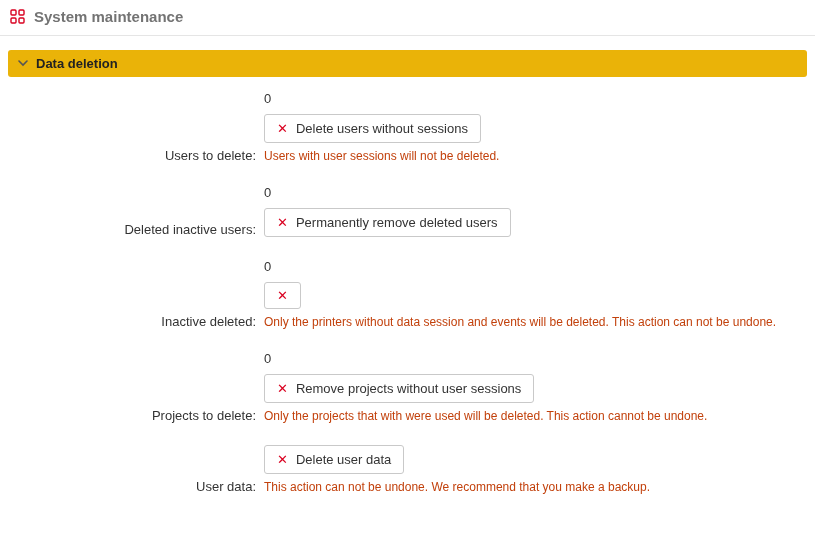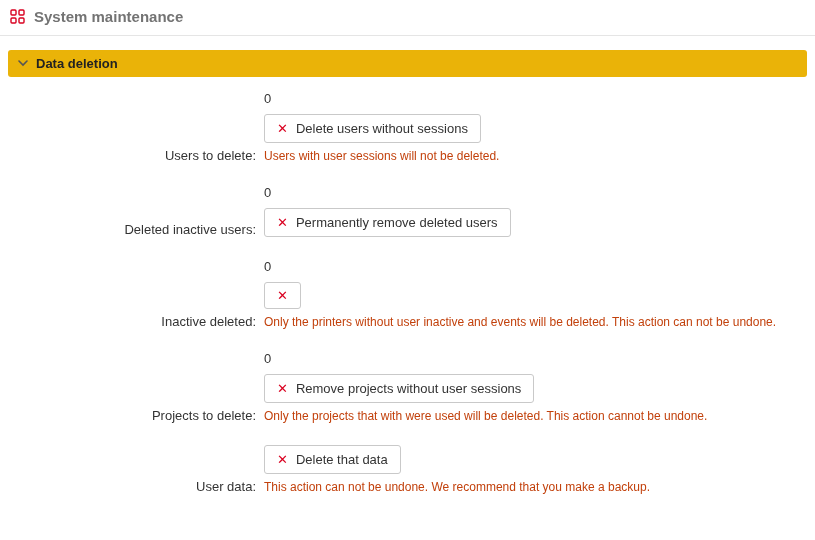--- a/index.html
+++ b/index.html
@@ -123,7 +123,7 @@
         <button class="btn">
           <span class="x-icon">✕</span>
         </button>
-        <div class="hint">Only the printers without user inactive and events will be deleted. This action can not be undone.</div>
+        <div class="hint">Only the printers without data session and events will be deleted. This action can not be undone.</div>
       </div>
     </div>
 

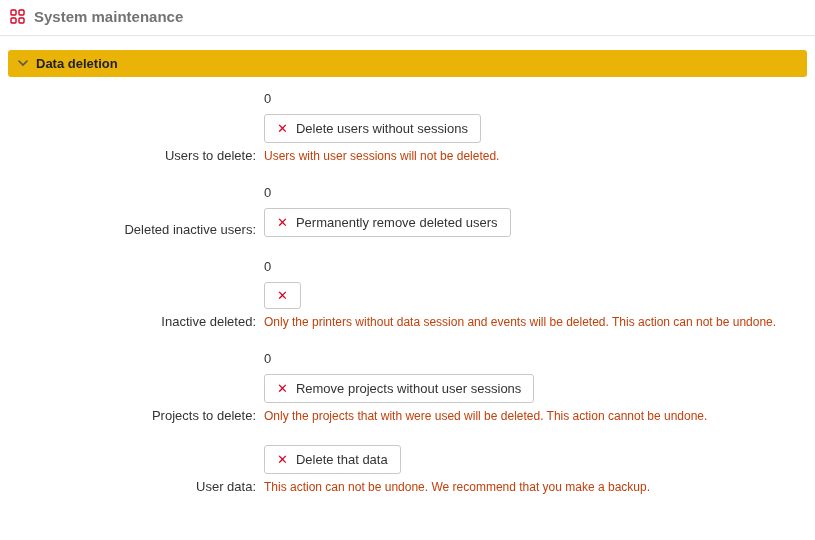--- a/index.html
+++ b/index.html
@@ -144,7 +144,7 @@
       <div class="row-body">
         <button class="btn">
           <span class="x-icon">✕</span>
-          <span>Delete that data</span>
+          <span>Delete user data</span>
         </button>
         <div class="hint">This action can not be undone. We recommend that you make a backup.</div>
       </div>

